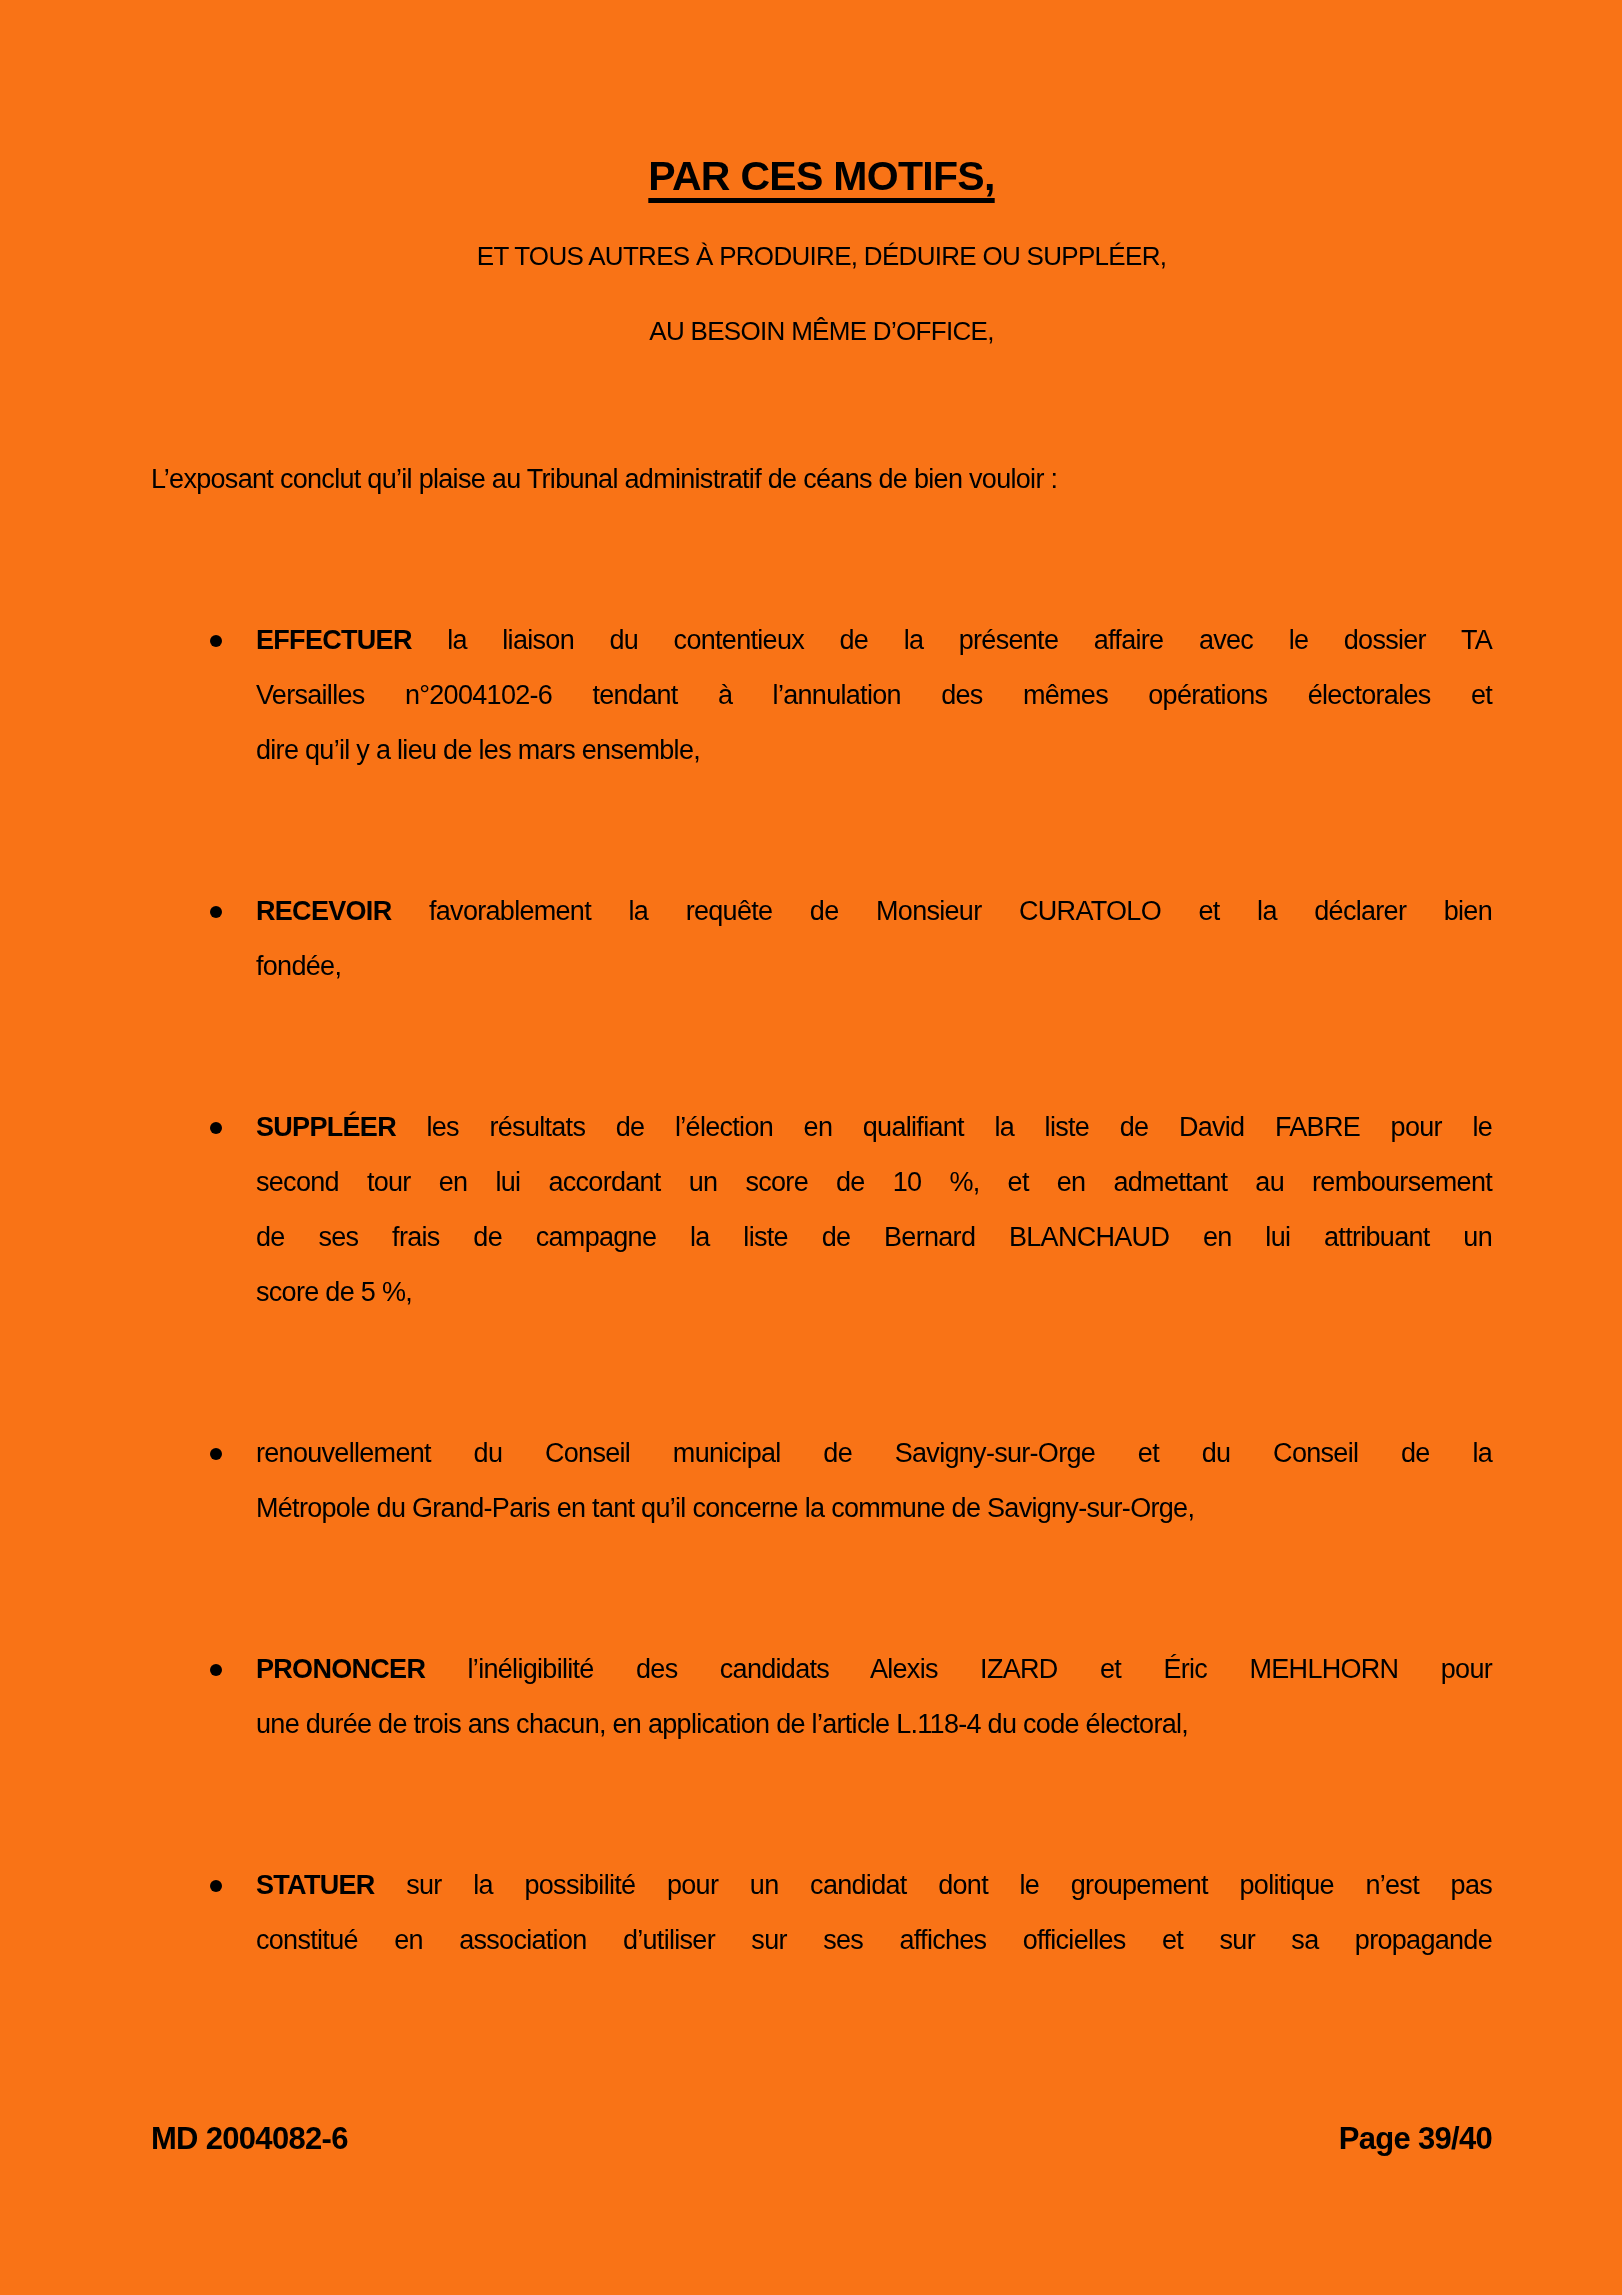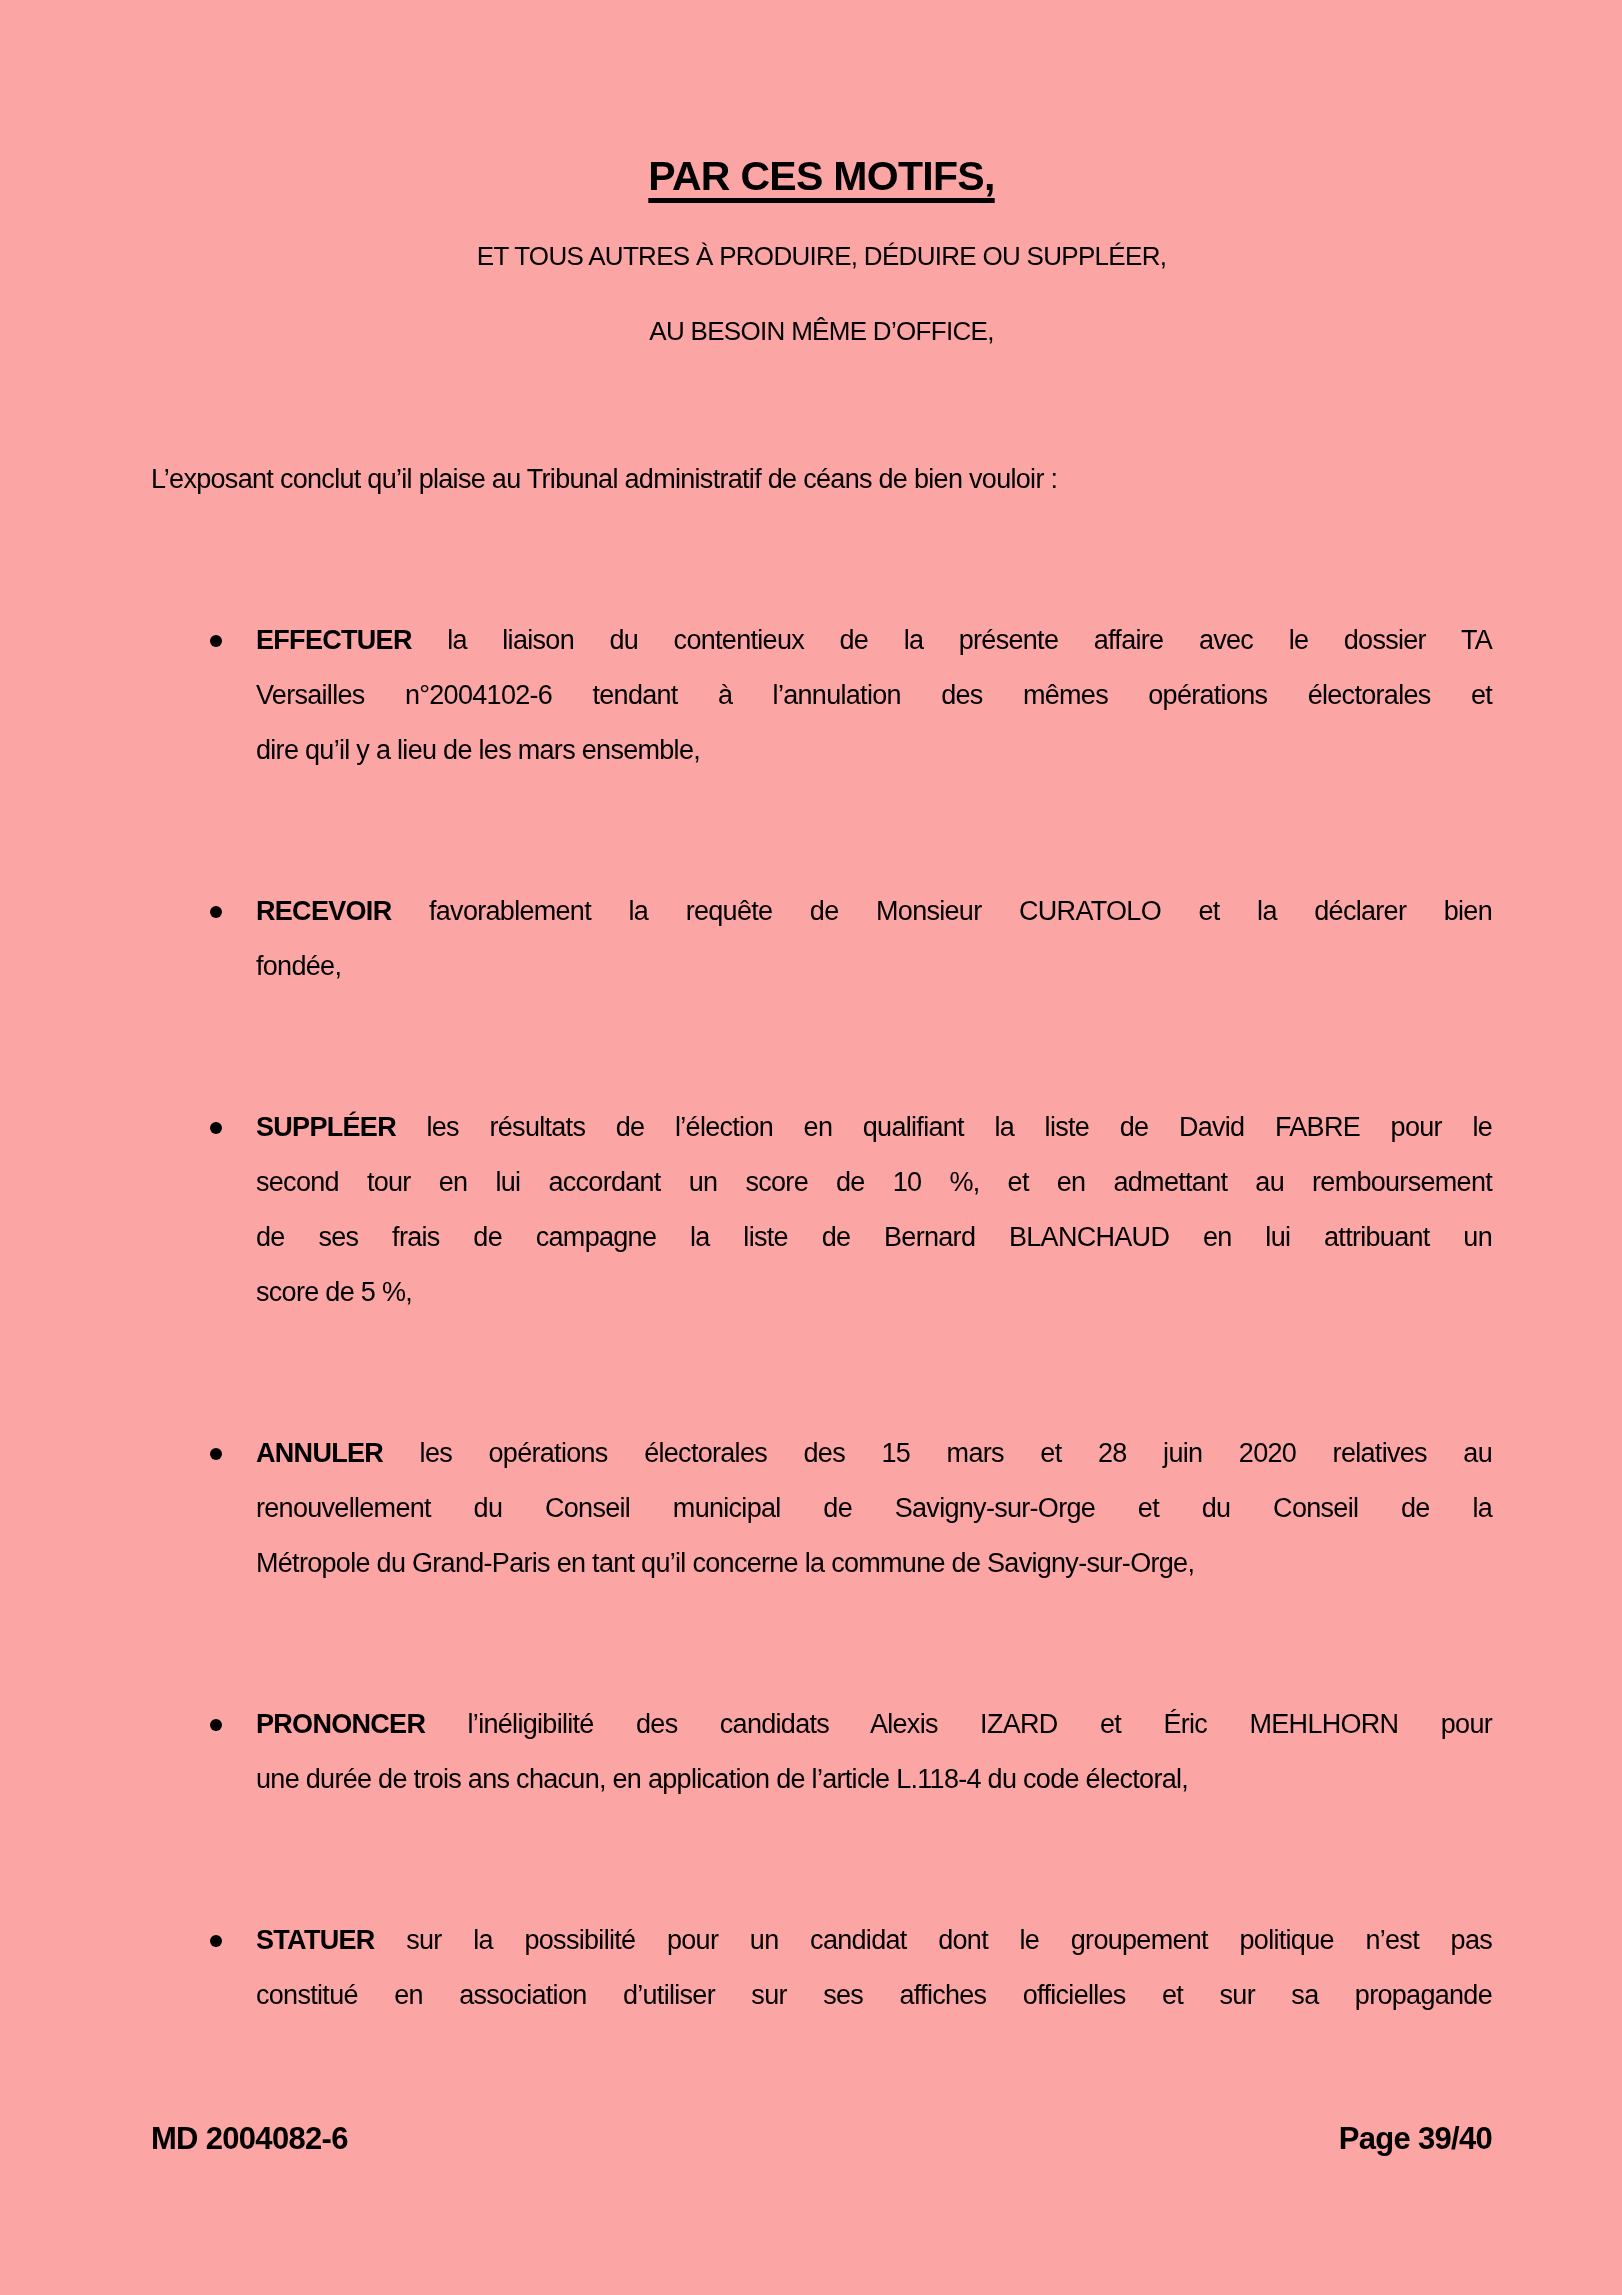--- a/index.html
+++ b/index.html
@@ -11,7 +11,7 @@
     position: relative;
     width: 1622px;
     height: 2295px;
-    background: #fca5a5;
+    background: #f97316;
     color: #000000;
     font-family: "Liberation Sans", "DejaVu Sans", sans-serif;
     overflow: hidden;

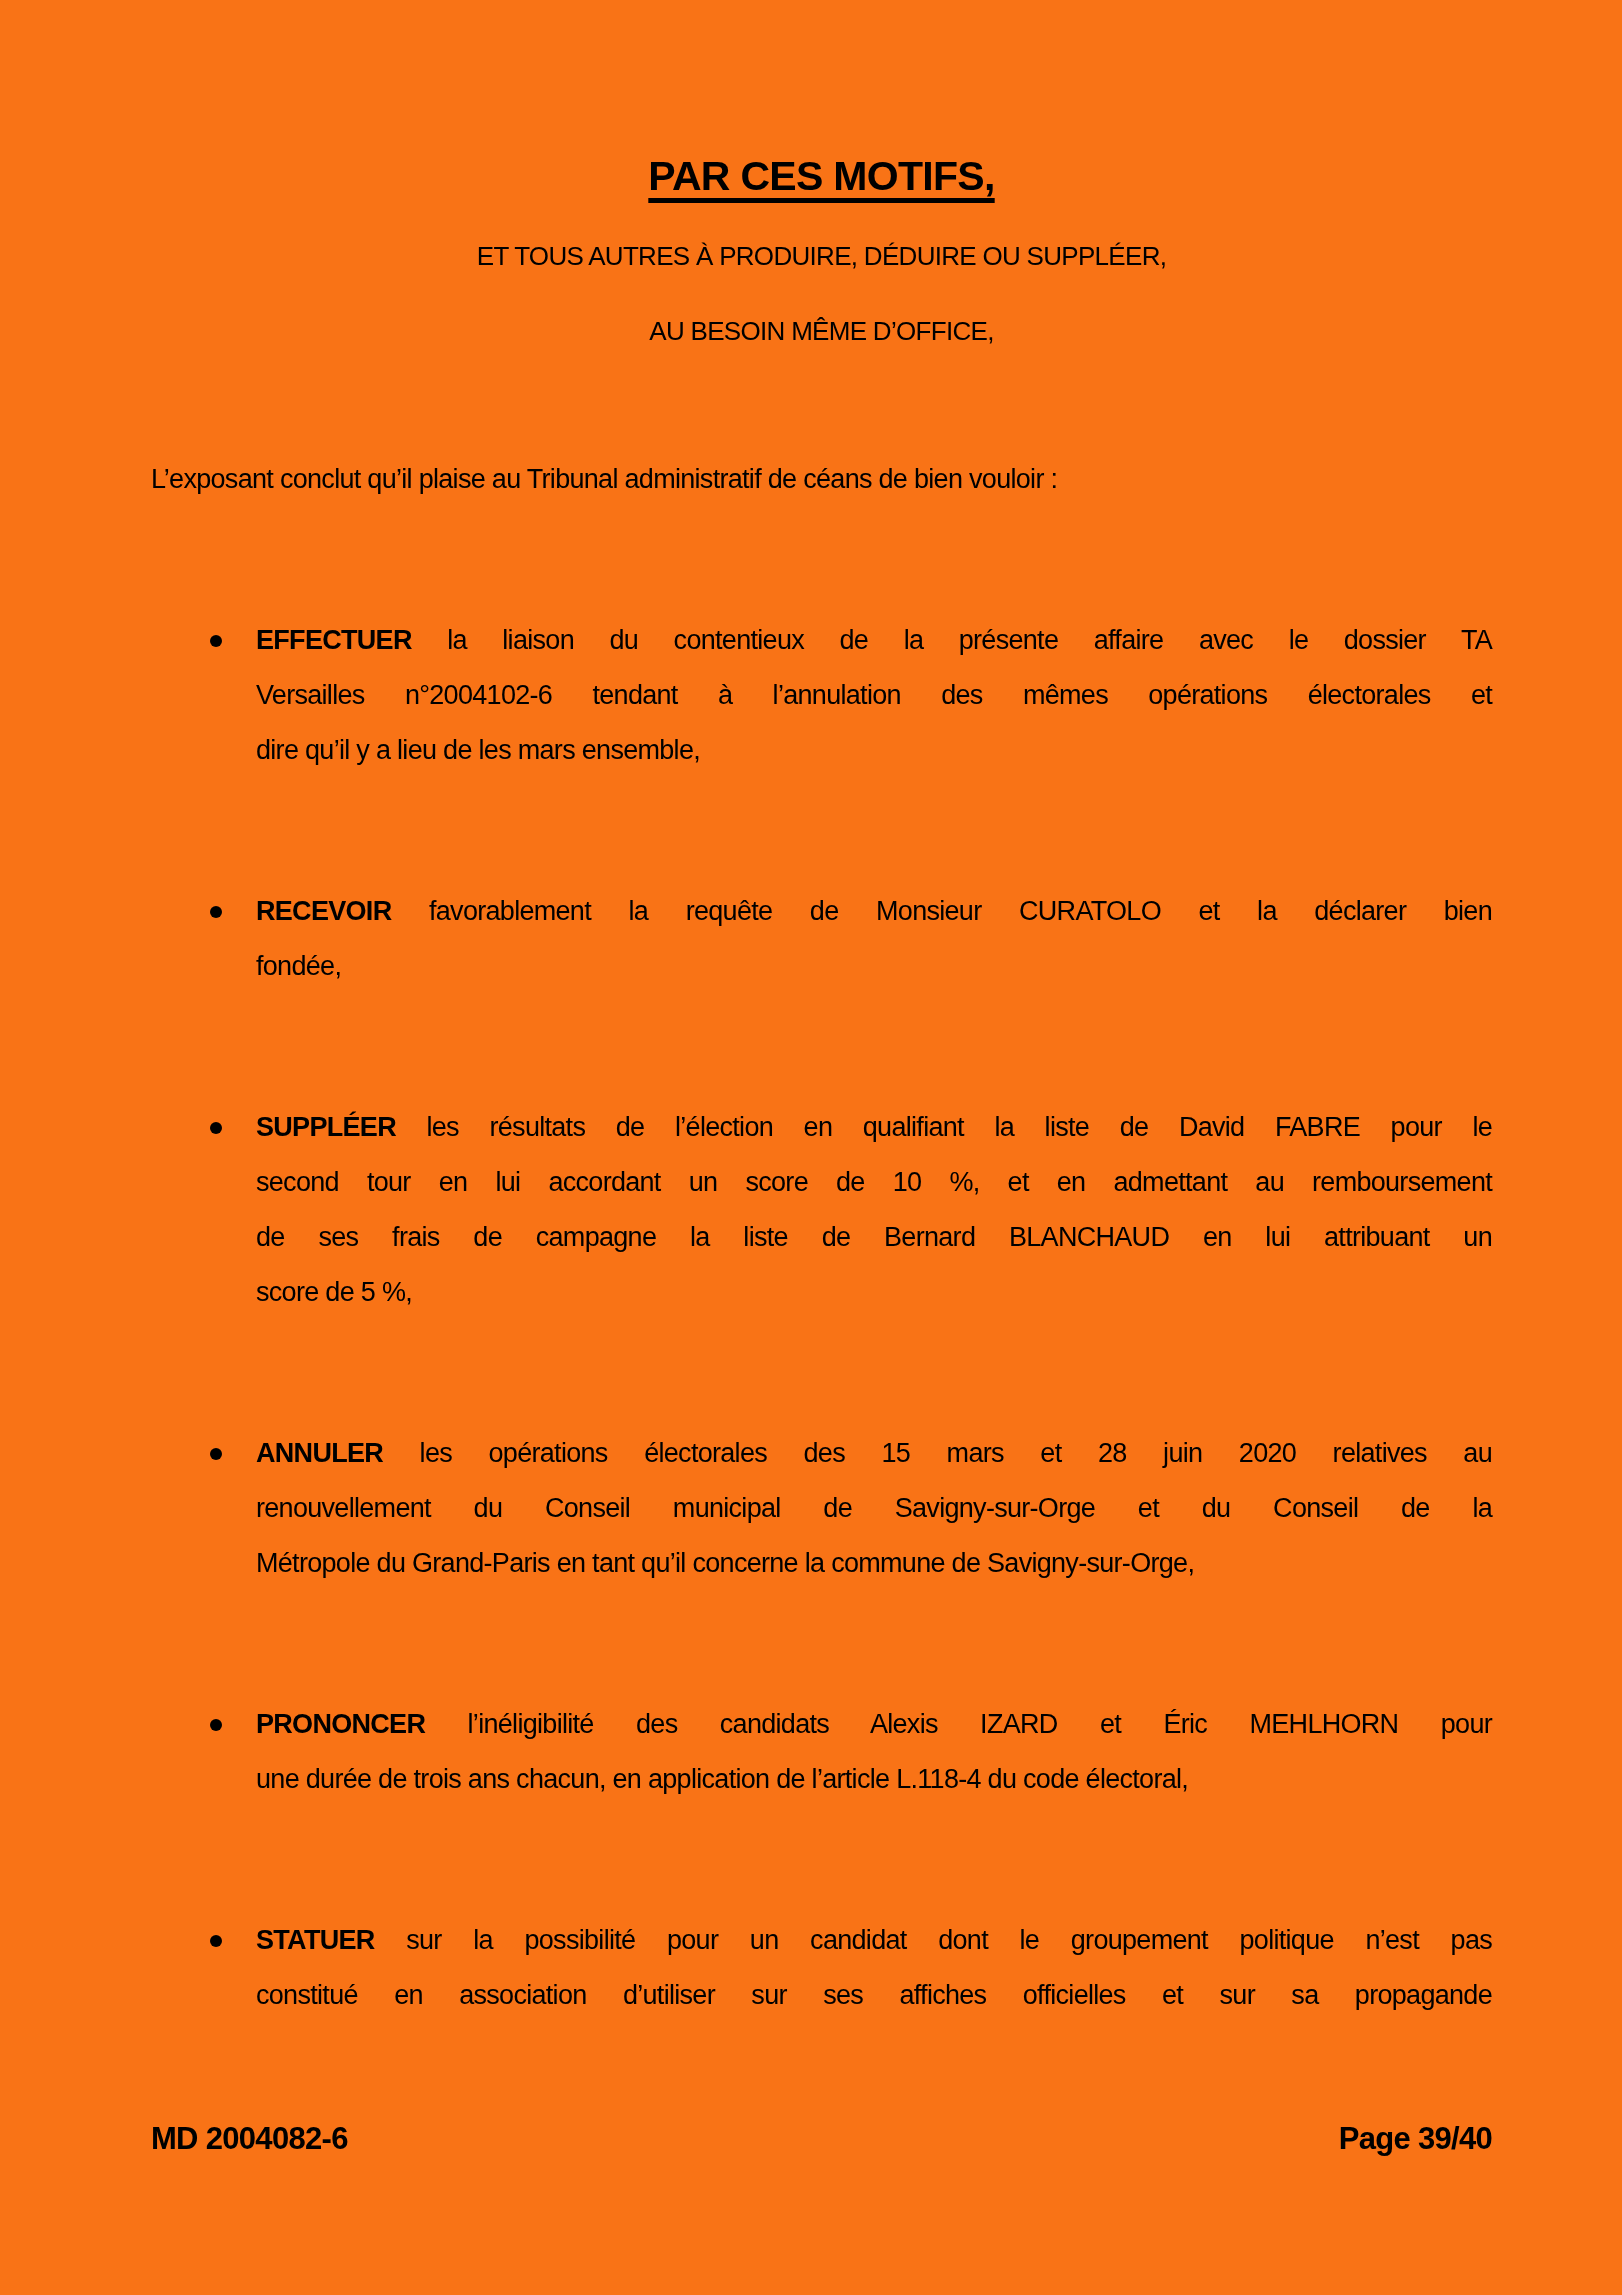--- a/index.html
+++ b/index.html
@@ -131,7 +131,6 @@
 
       <div class="bullet">
         <span class="dot"></span>
-        <div class="jline"><strong>ANNULER</strong><span> les opérations électorales des 15 mars et 28 juin 2020 relatives au</span></div>
         <div class="jline">renouvellement du Conseil municipal de Savigny-sur-Orge et du Conseil de la</div>
         <div class="jline last">Métropole du Grand-Paris en tant qu’il concerne la commune de Savigny-sur-Orge,</div>
       </div>

